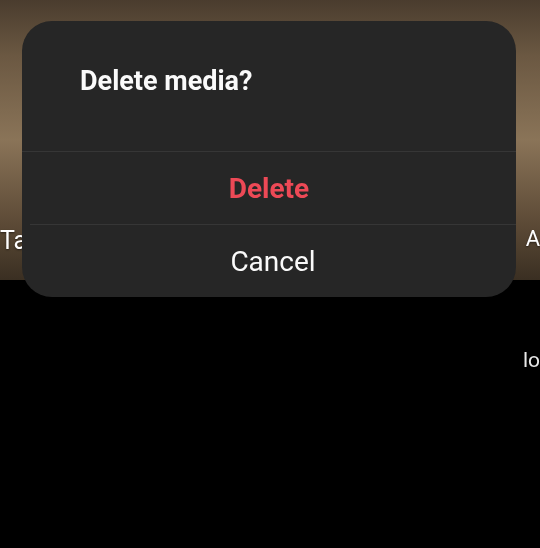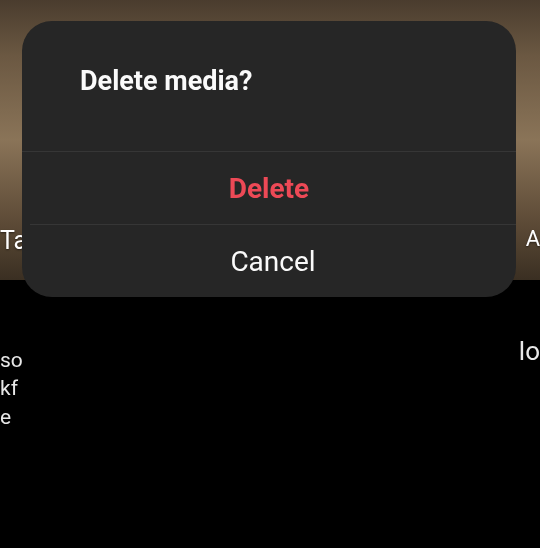--- a/index.html
+++ b/index.html
@@ -132,9 +132,6 @@
   <div class="bg-bottom"></div>
   <div class="bg-text-left">Ta</div>
   <div class="bg-text-right">A</div>
-  <div class="bg-text-lower-left">so
-kf
-e</div>
   <div class="bg-text-lower-right">lo</div>
 </div>
 

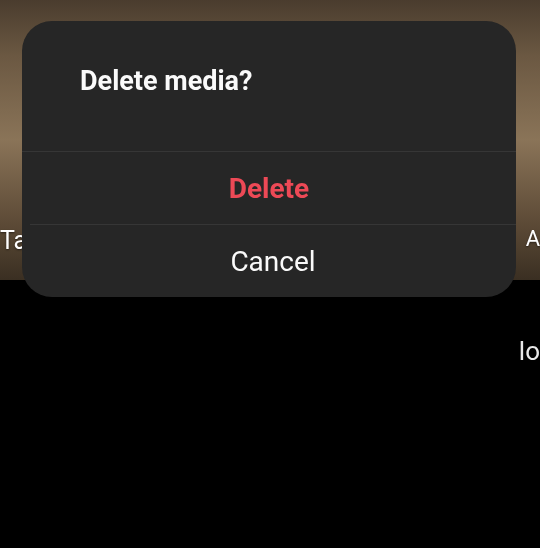--- a/index.html
+++ b/index.html
@@ -67,9 +67,9 @@
     .bg-text-lower-right {
       position: absolute;
       right: 0;
-      top: 334px;
+      top: 346px;
       color: #e8e8e8;
-      font-size: 26px;
+      font-size: 21px;
       line-height: 1.35;
       text-align: right;
     }

